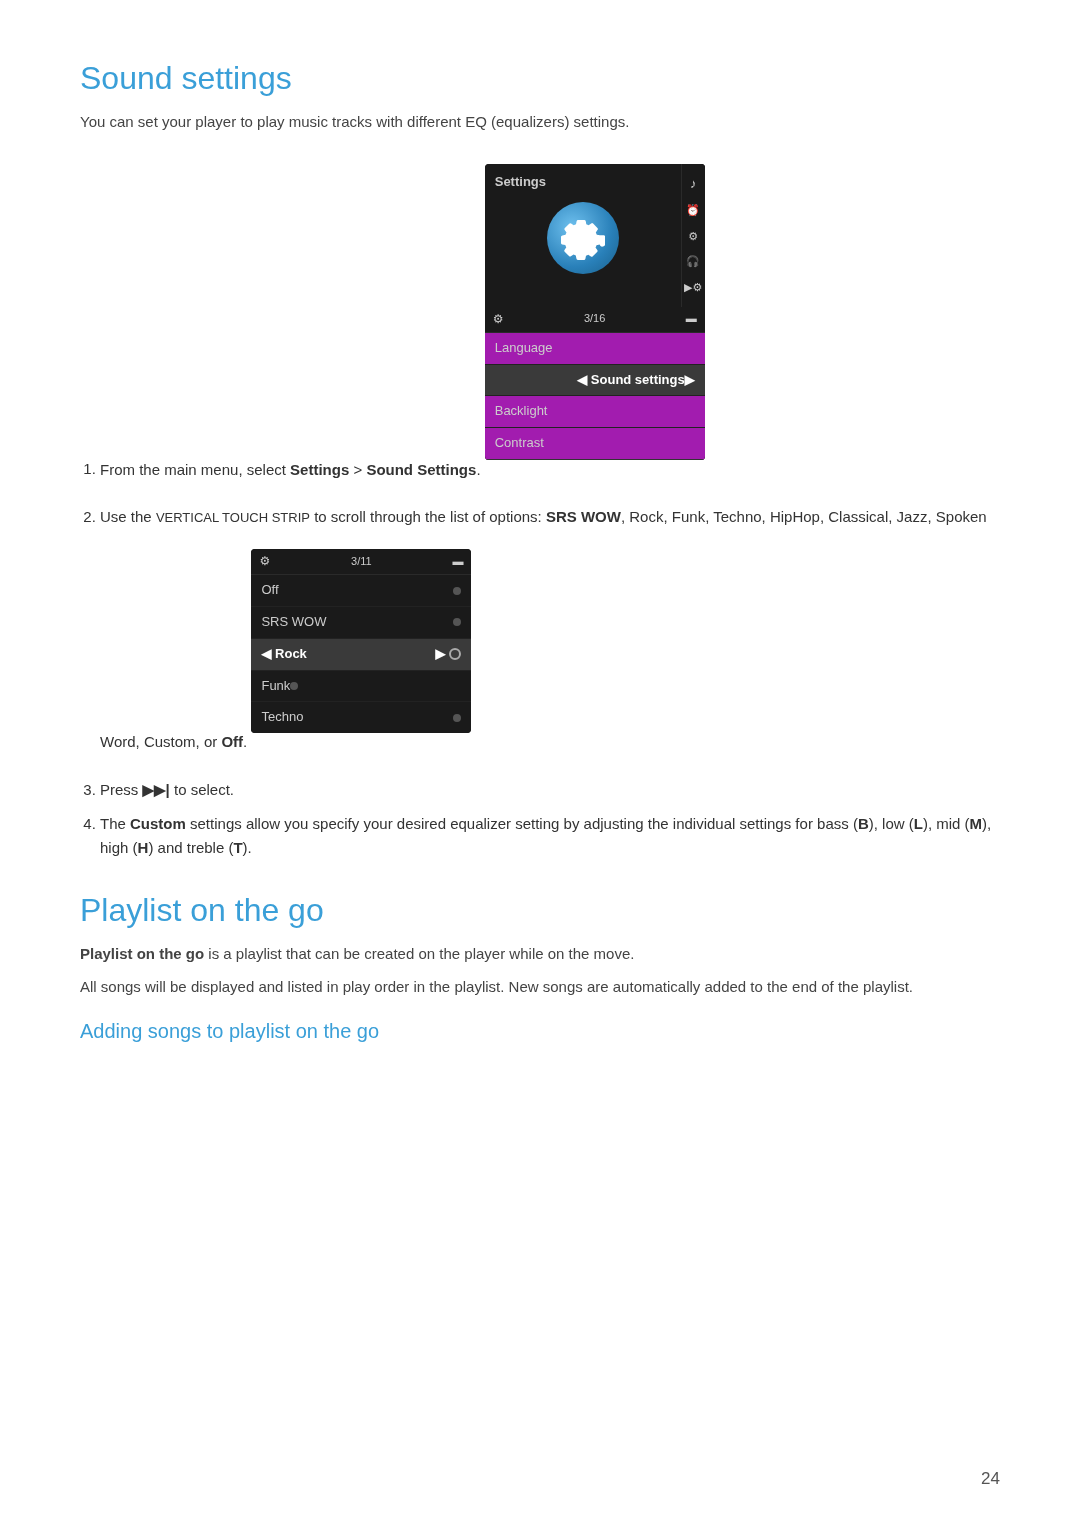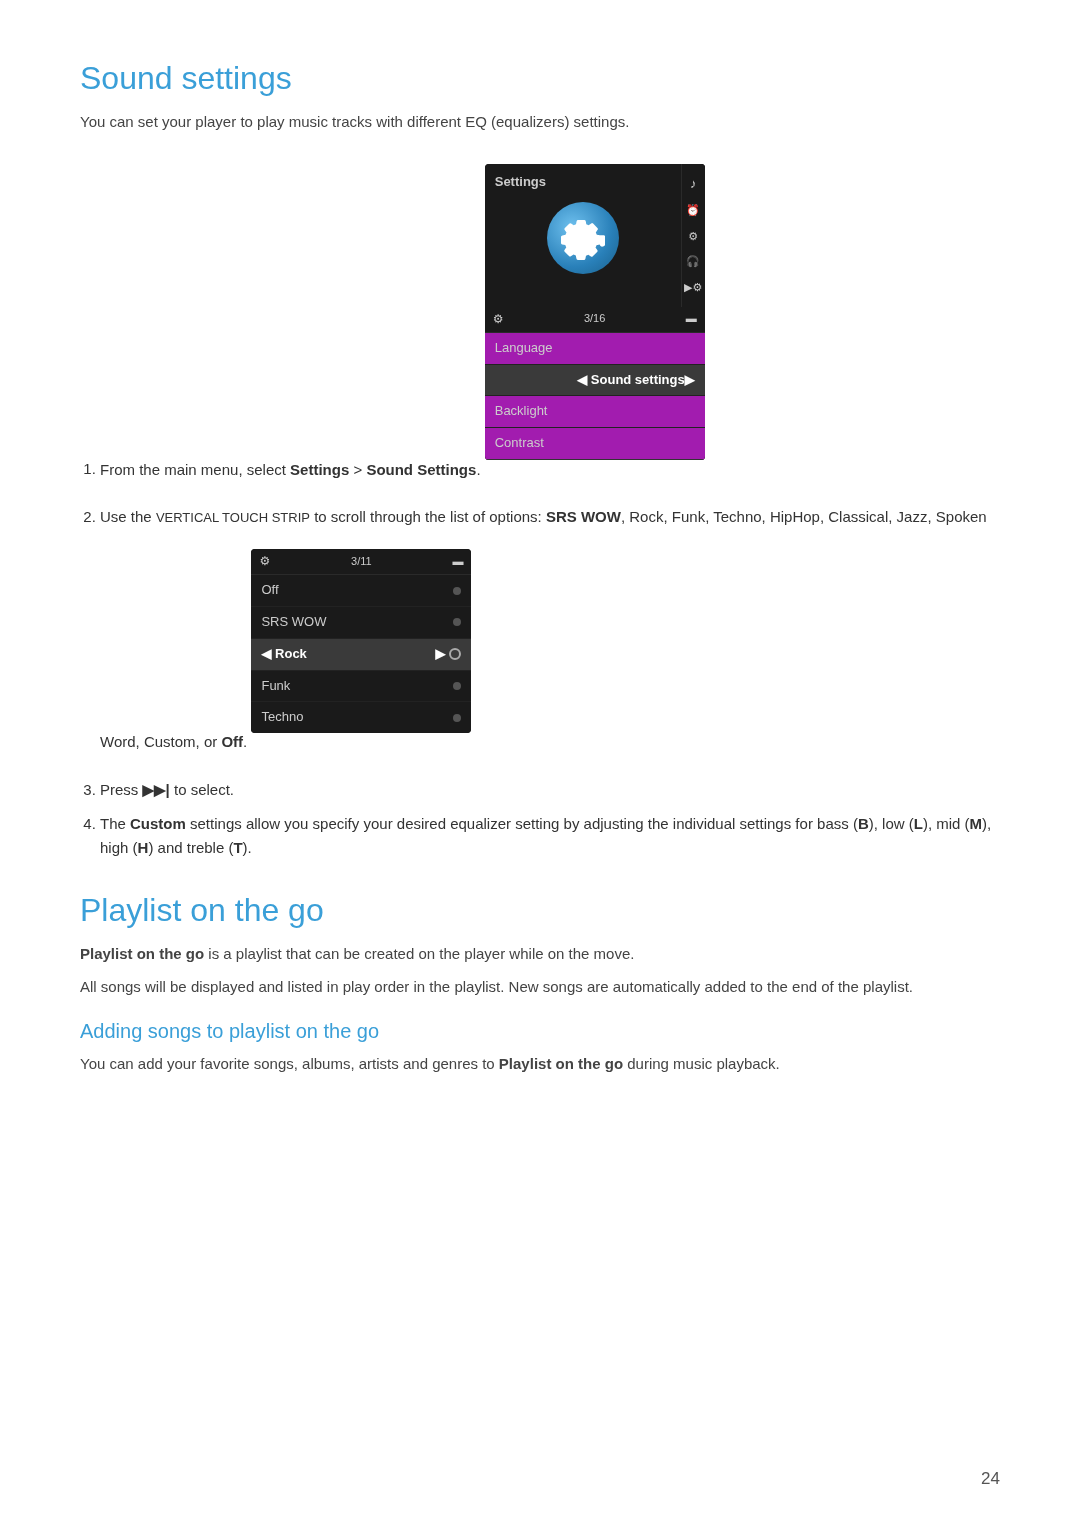--- a/index.html
+++ b/index.html
@@ -182,7 +182,7 @@
           <span>◀ Rock</span>
           <span style="display:flex; align-items:center; gap:4px;">▶<span style="width:12px;height:12px;border-radius:50%;border:2px solid #aaa;display:inline-block;"></span></span>
         </div>
-        <div style="padding:5px 10px; color:#ccc; font-size:13px; border-bottom:1px solid #222; background:#1a1a1a; display:flex; justify-content:space-between; align-items:center;">
+        <div style="padding:5px 10px; color:#ccc; font-size:13px; border-bottom:1px solid #222; background:#1a1a1a; display:flex; align-items:center;">
           <span>Funk</span>
           <span style="width:8px;height:8px;border-radius:50%;background:#555;display:inline-block;"></span>
         </div>

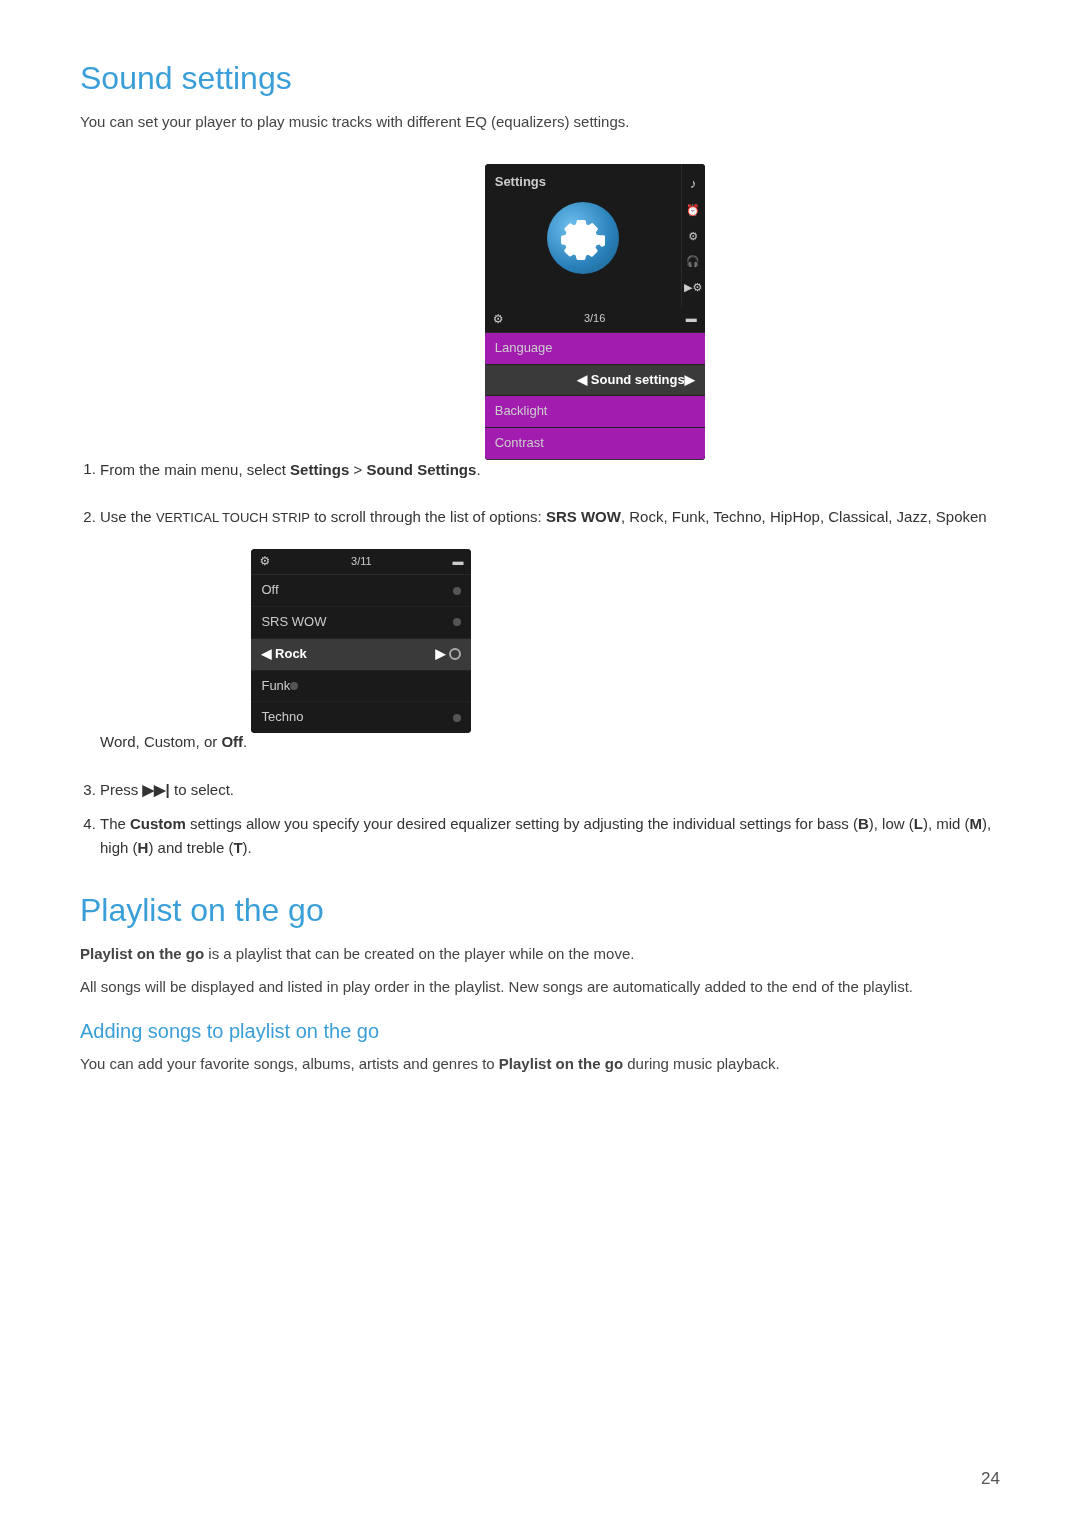--- a/index.html
+++ b/index.html
@@ -215,9 +215,6 @@
   <div class="adding-section">
     <h2 class="sub-title">Adding songs to playlist on the go</h2>
 
-    <p class="intro">
-      <span>You can add your favorite songs, albums, artists and genres to </span><strong>Playlist on the go</strong><span> during music playback.</span>
-    </p>
 
   </div>
 </div>

